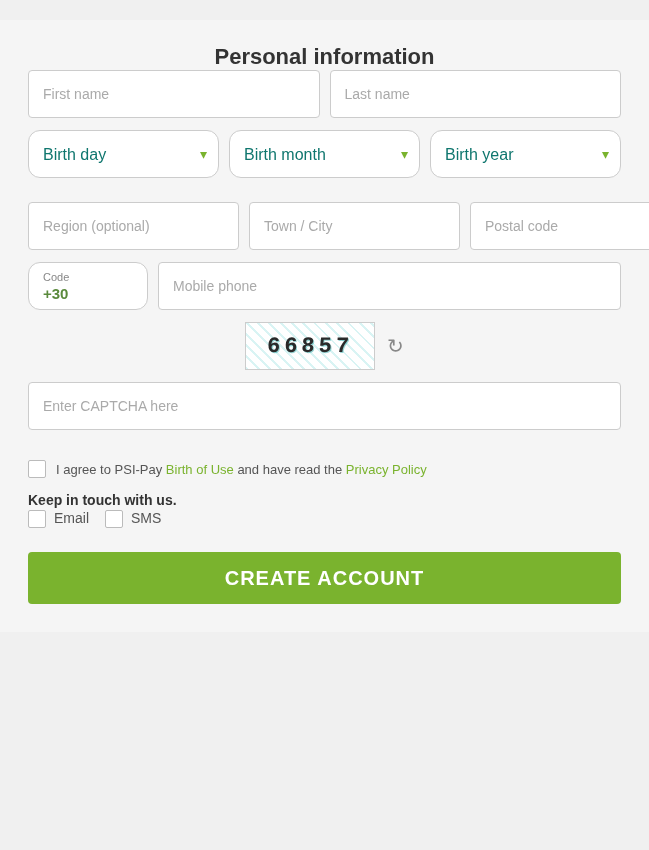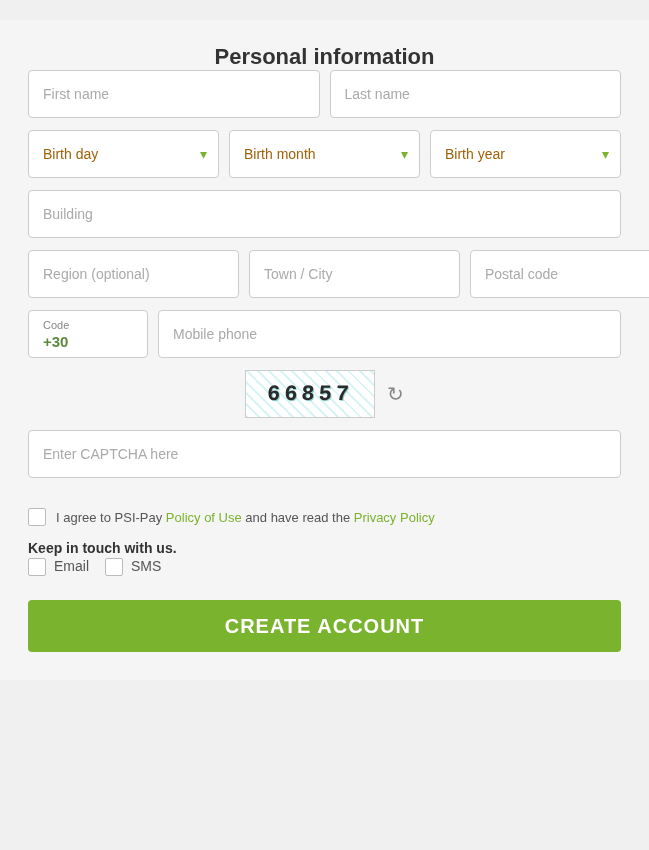--- a/index.html
+++ b/index.html
@@ -51,11 +51,11 @@
       width: 100%;
       height: 48px;
       border: 1px solid #ccc;
-      border-radius: 4px;
+      border-radius: 12px;
       background: #fff;
       padding: 0 14px;
-      font-size: 14px;
-      color: #a16207;
+      font-size: 16px;
+      color: #0f766e;
       font-weight: 500;
       appearance: none;
       outline: none;

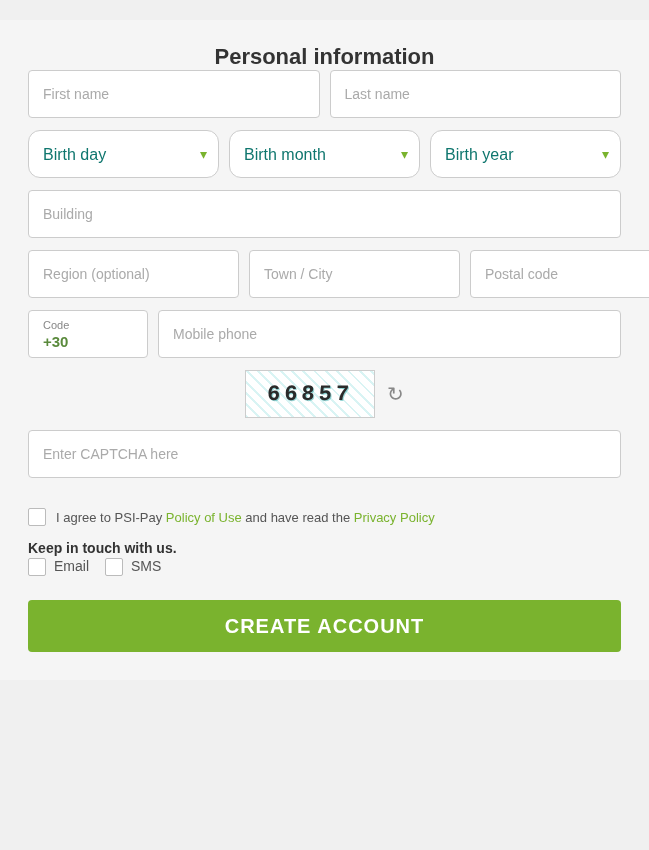--- a/index.html
+++ b/index.html
@@ -243,7 +243,6 @@
 
   
   <div class="form-row">
-    <input class="input-field building-field" type="text" placeholder="Building" style="">
   </div>
 
   

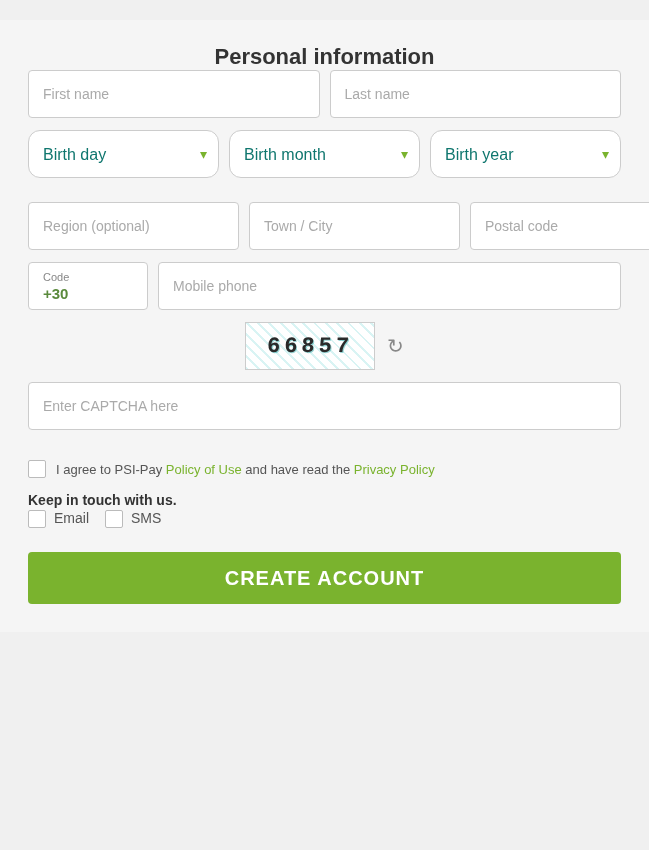--- a/index.html
+++ b/index.html
@@ -80,7 +80,7 @@
       width: 120px;
       flex: none;
       border: 1px solid #ccc;
-      border-radius: 4px;
+      border-radius: 12px;
       background: #fff;
       padding: 6px 14px;
       display: flex;

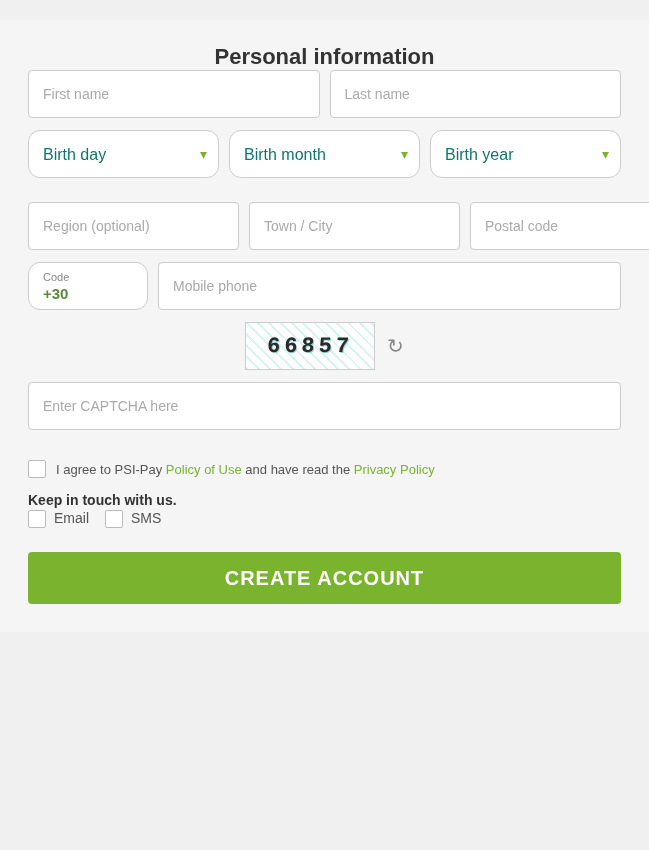--- a/index.html
+++ b/index.html
@@ -280,7 +280,7 @@
   <div class="agree-row">
     <input type="checkbox" class="checkbox-sq" style="">
     <span class="agree-text">
-      <span>I agree to PSI-Pay </span><a class="link-green" href="#">Policy of Use</a><span> and have read the </span><a class="link-green" href="#">Privacy Policy</a>
+      <span>I agree to PSI-Pay </span><a class="link-green" href="#">Birth of Use</a><span> and have read the </span><a class="link-green" href="#">Privacy Policy</a>
     </span>
   </div>
 

